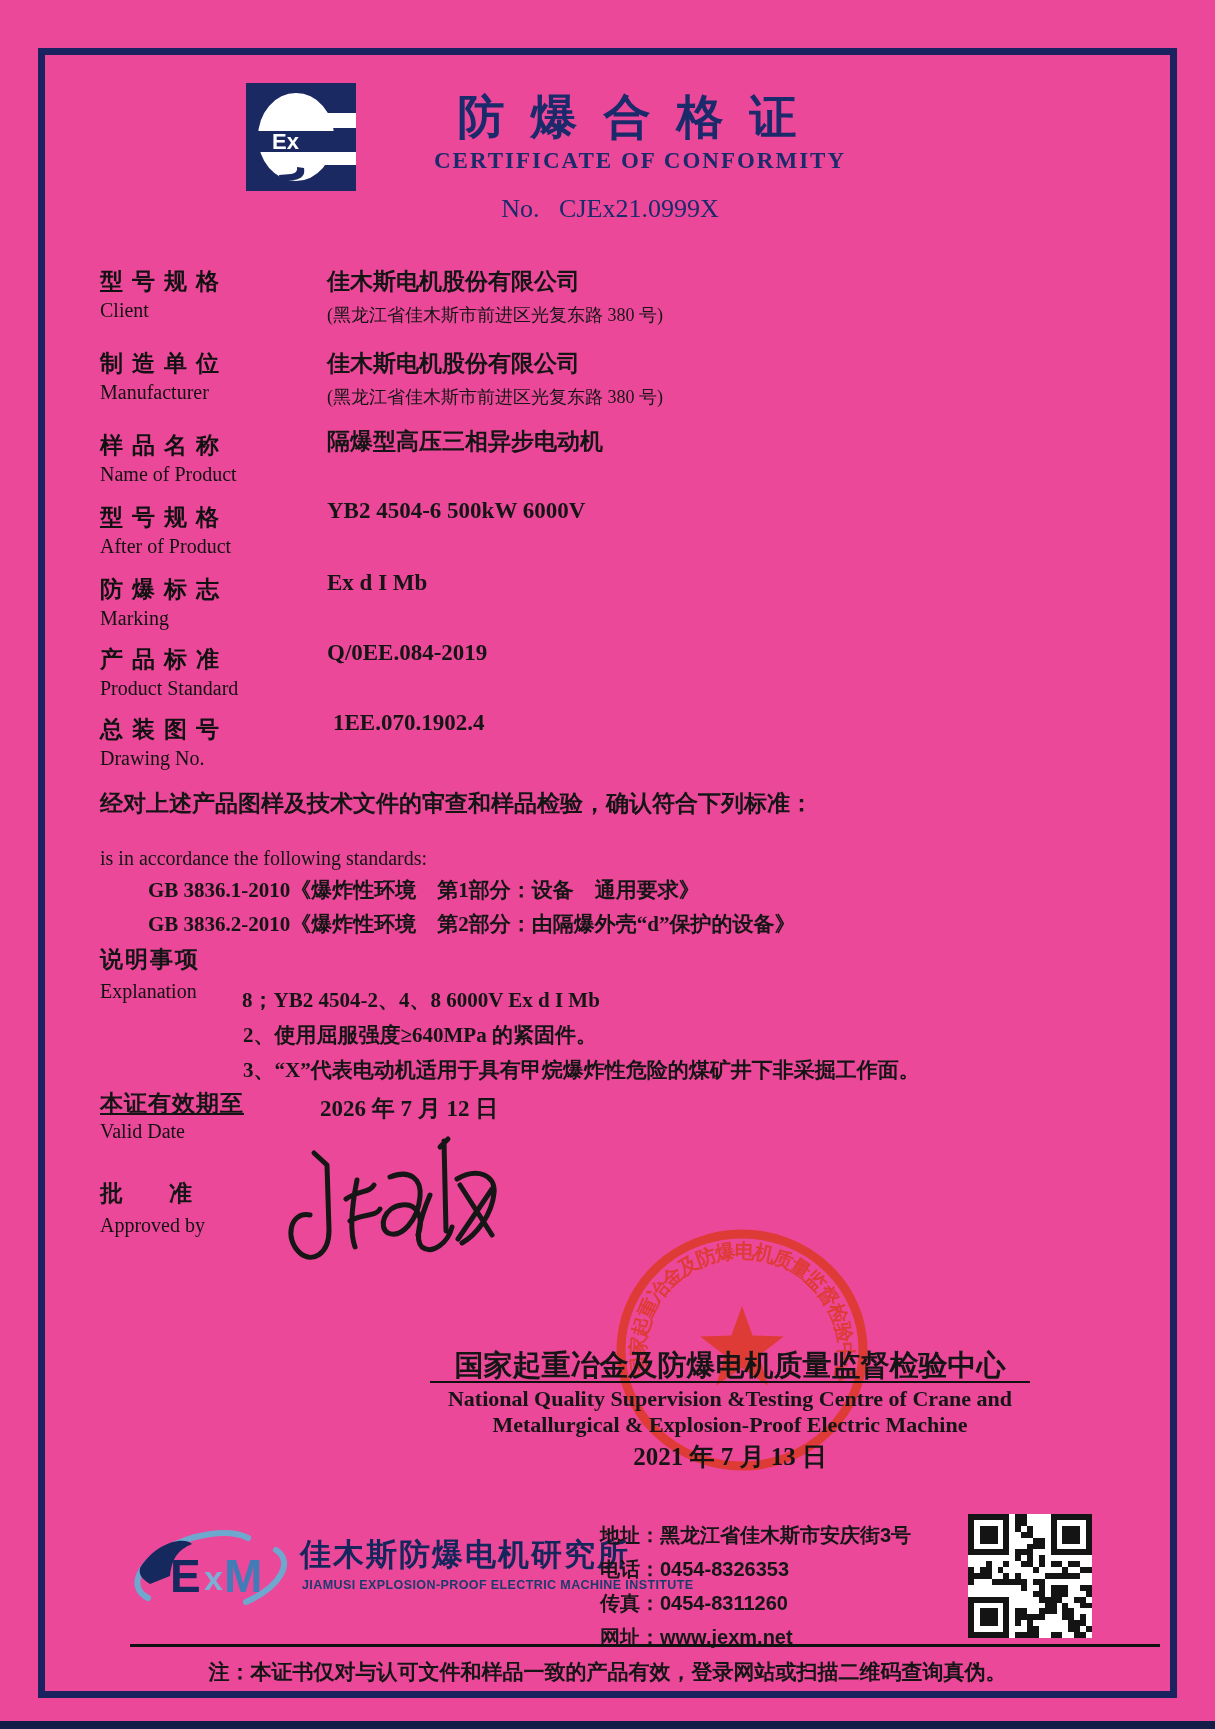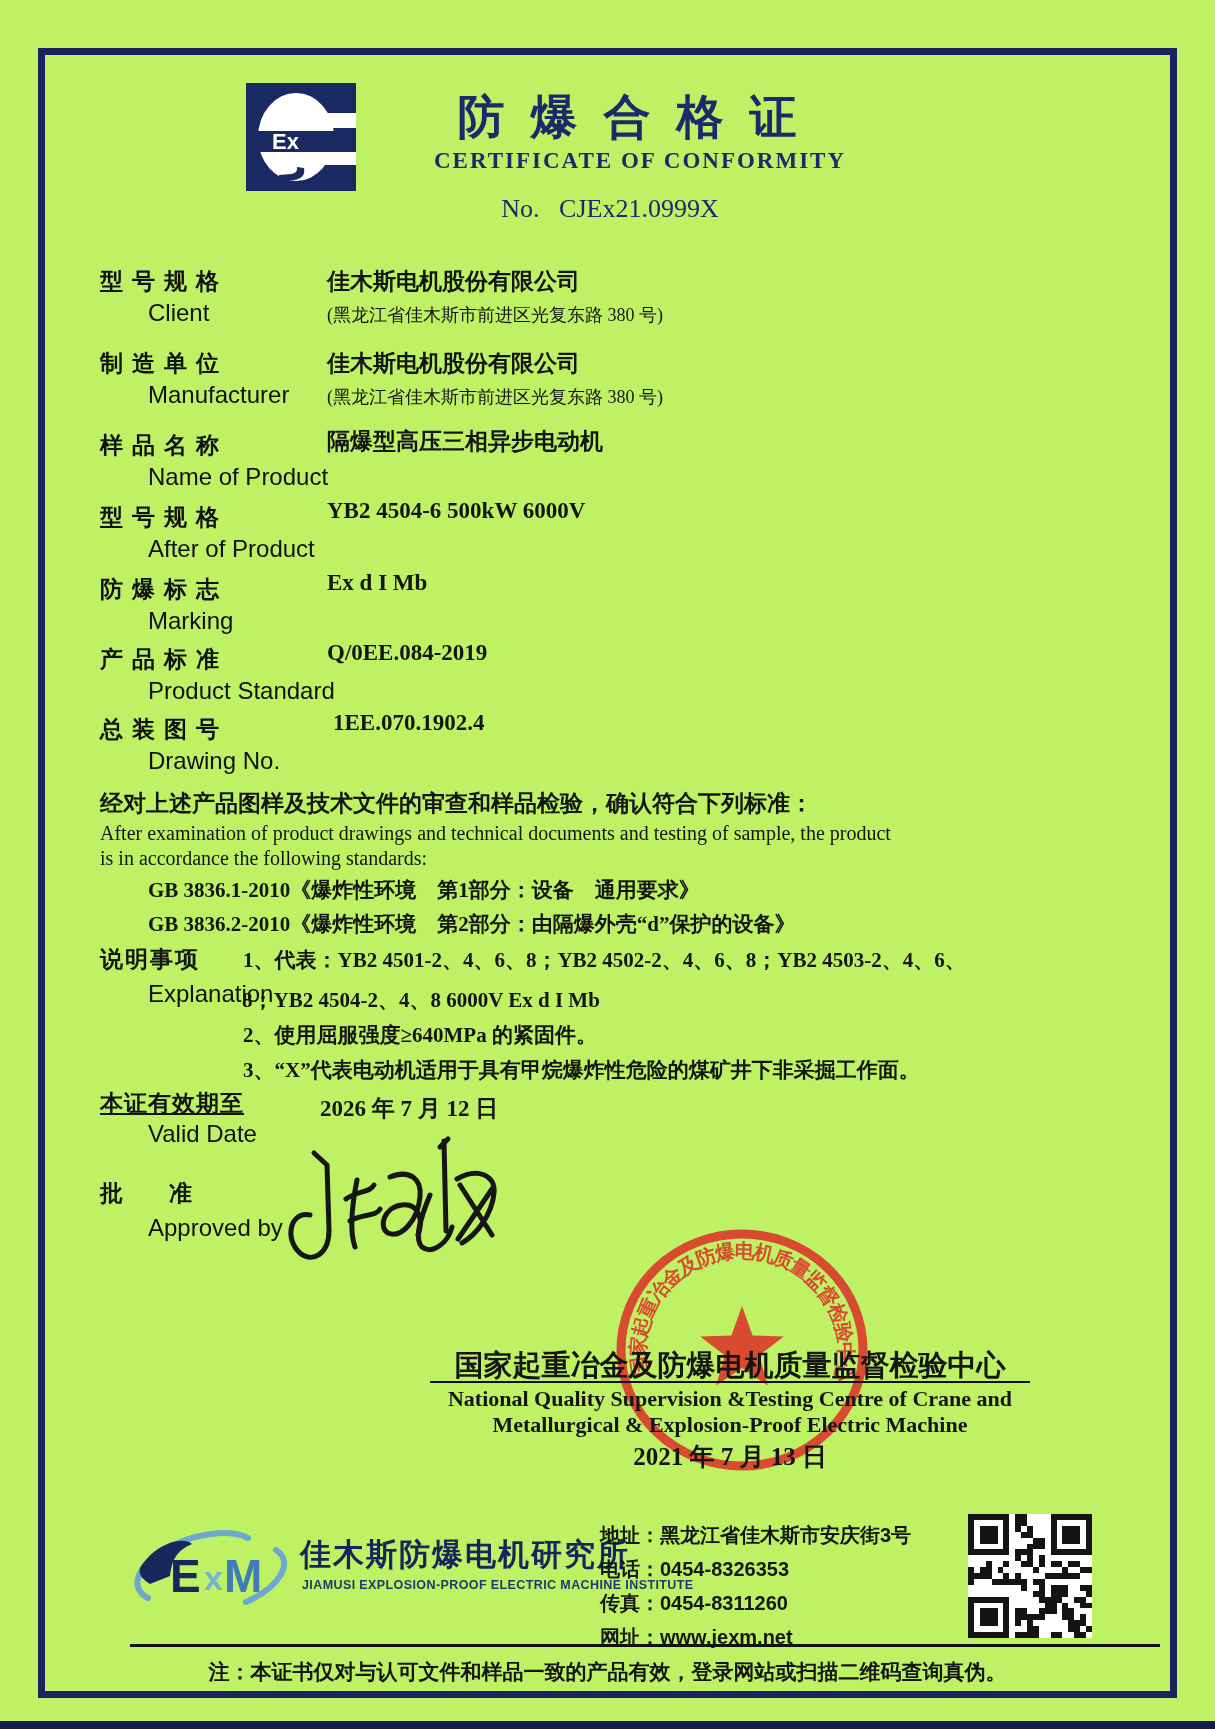--- a/index.html
+++ b/index.html
@@ -4,7 +4,7 @@
 <style>
   * { margin:0; padding:0; box-sizing:border-box; }
   html,body { background:#ffffff; }
-  .page { position:relative; width:1215px; height:1729px; background:#bef264;
+  .page { position:relative; width:1215px; height:1729px; background:#ec4899;
           font-family:"Liberation Sans", sans-serif; color:#151515; overflow:hidden; }
   .abs { position:absolute; }
   .frame { left:38px; top:48px; width:1139px; height:1650px; border:7px solid #1a2360; }

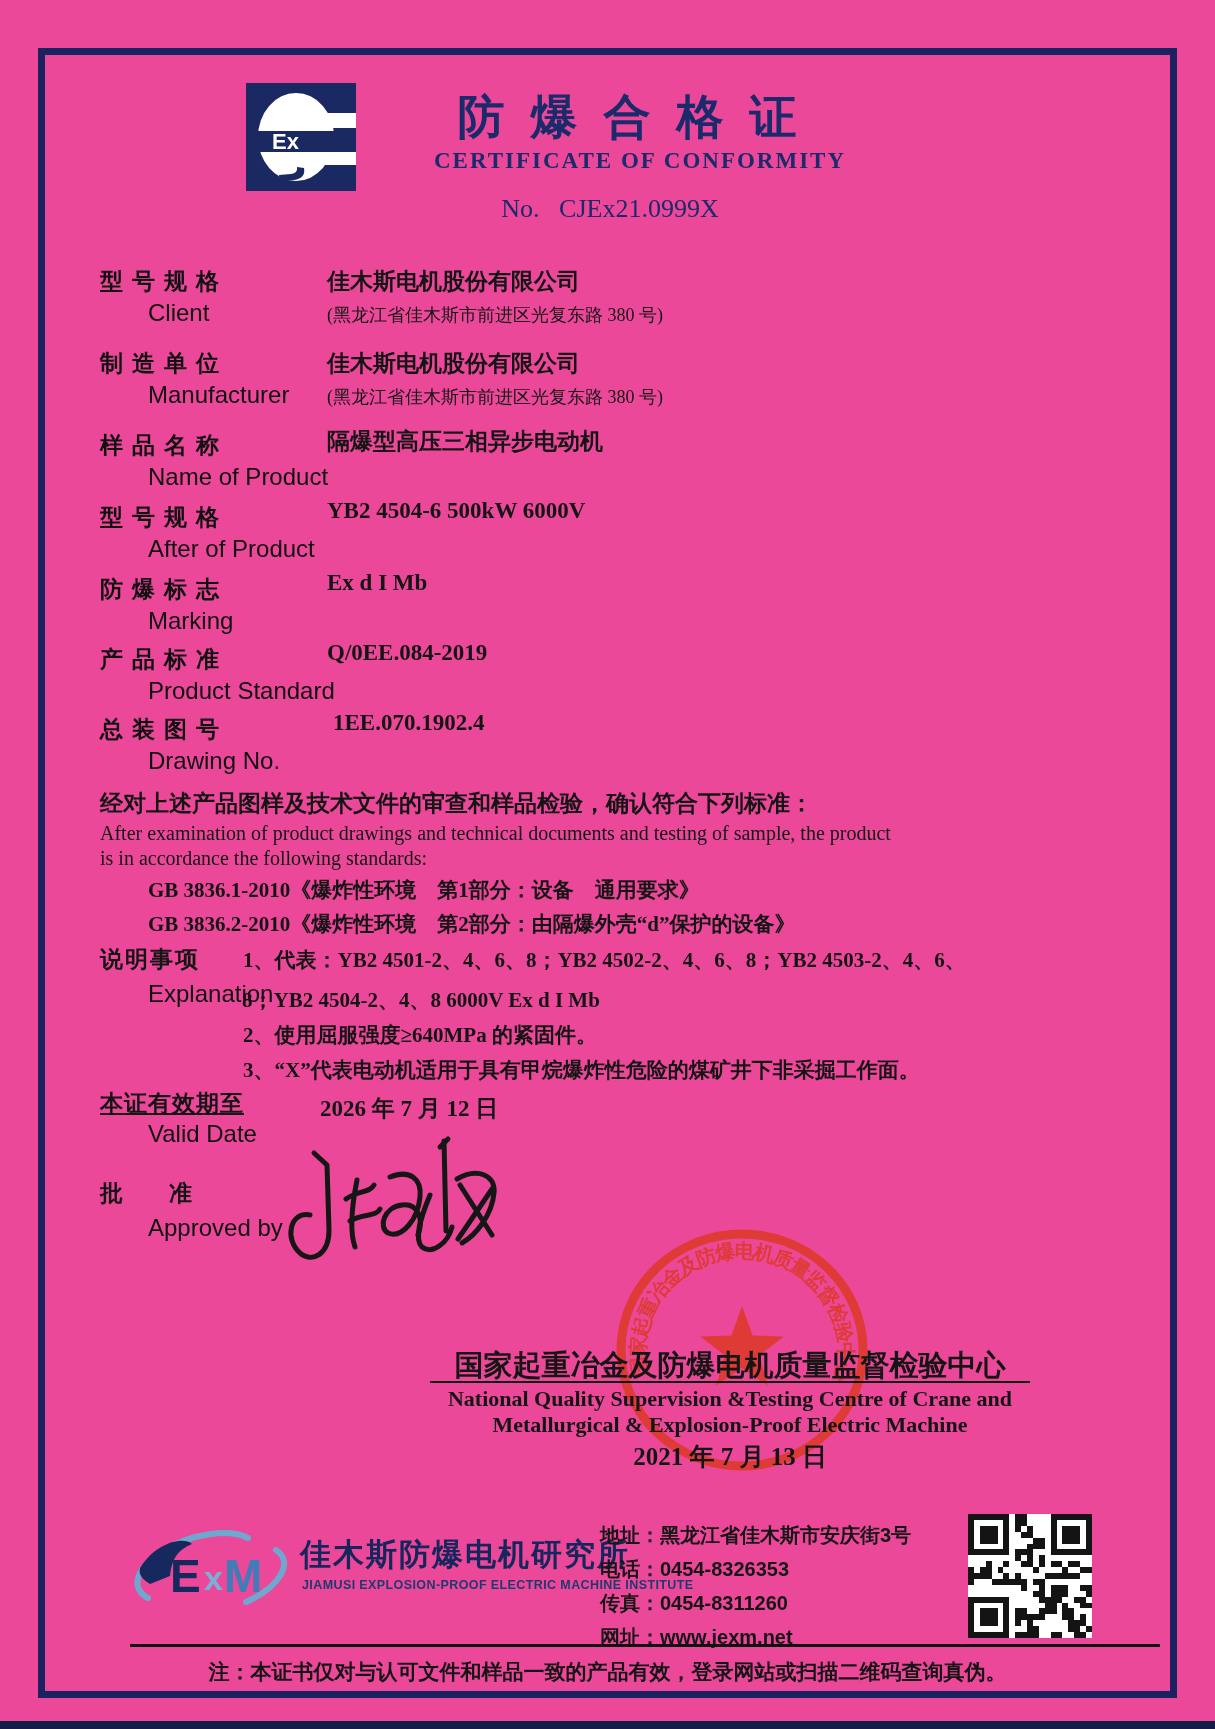--- a/index.html
+++ b/index.html
@@ -18,7 +18,7 @@
               font-size:26px; color:#1b2a6b; }
 
   .zh-label { font-weight:600; font-size:23px; letter-spacing:9px; color:#111; white-space:nowrap; }
-  .en-label { font-family:Liberation Sans, sans-serif; font-size:24px; color:#111; white-space:nowrap;margin-left:48px; }
+  .en-label { font-family:Liberation Serif, serif; font-size:20px; color:#111; white-space:nowrap; }
   .f-val    { font-family:"Liberation Serif",serif; font-weight:600; font-size:23px; white-space:nowrap; }
   .f-note   { font-family:"Liberation Serif",serif; font-size:18px; white-space:nowrap; }
 

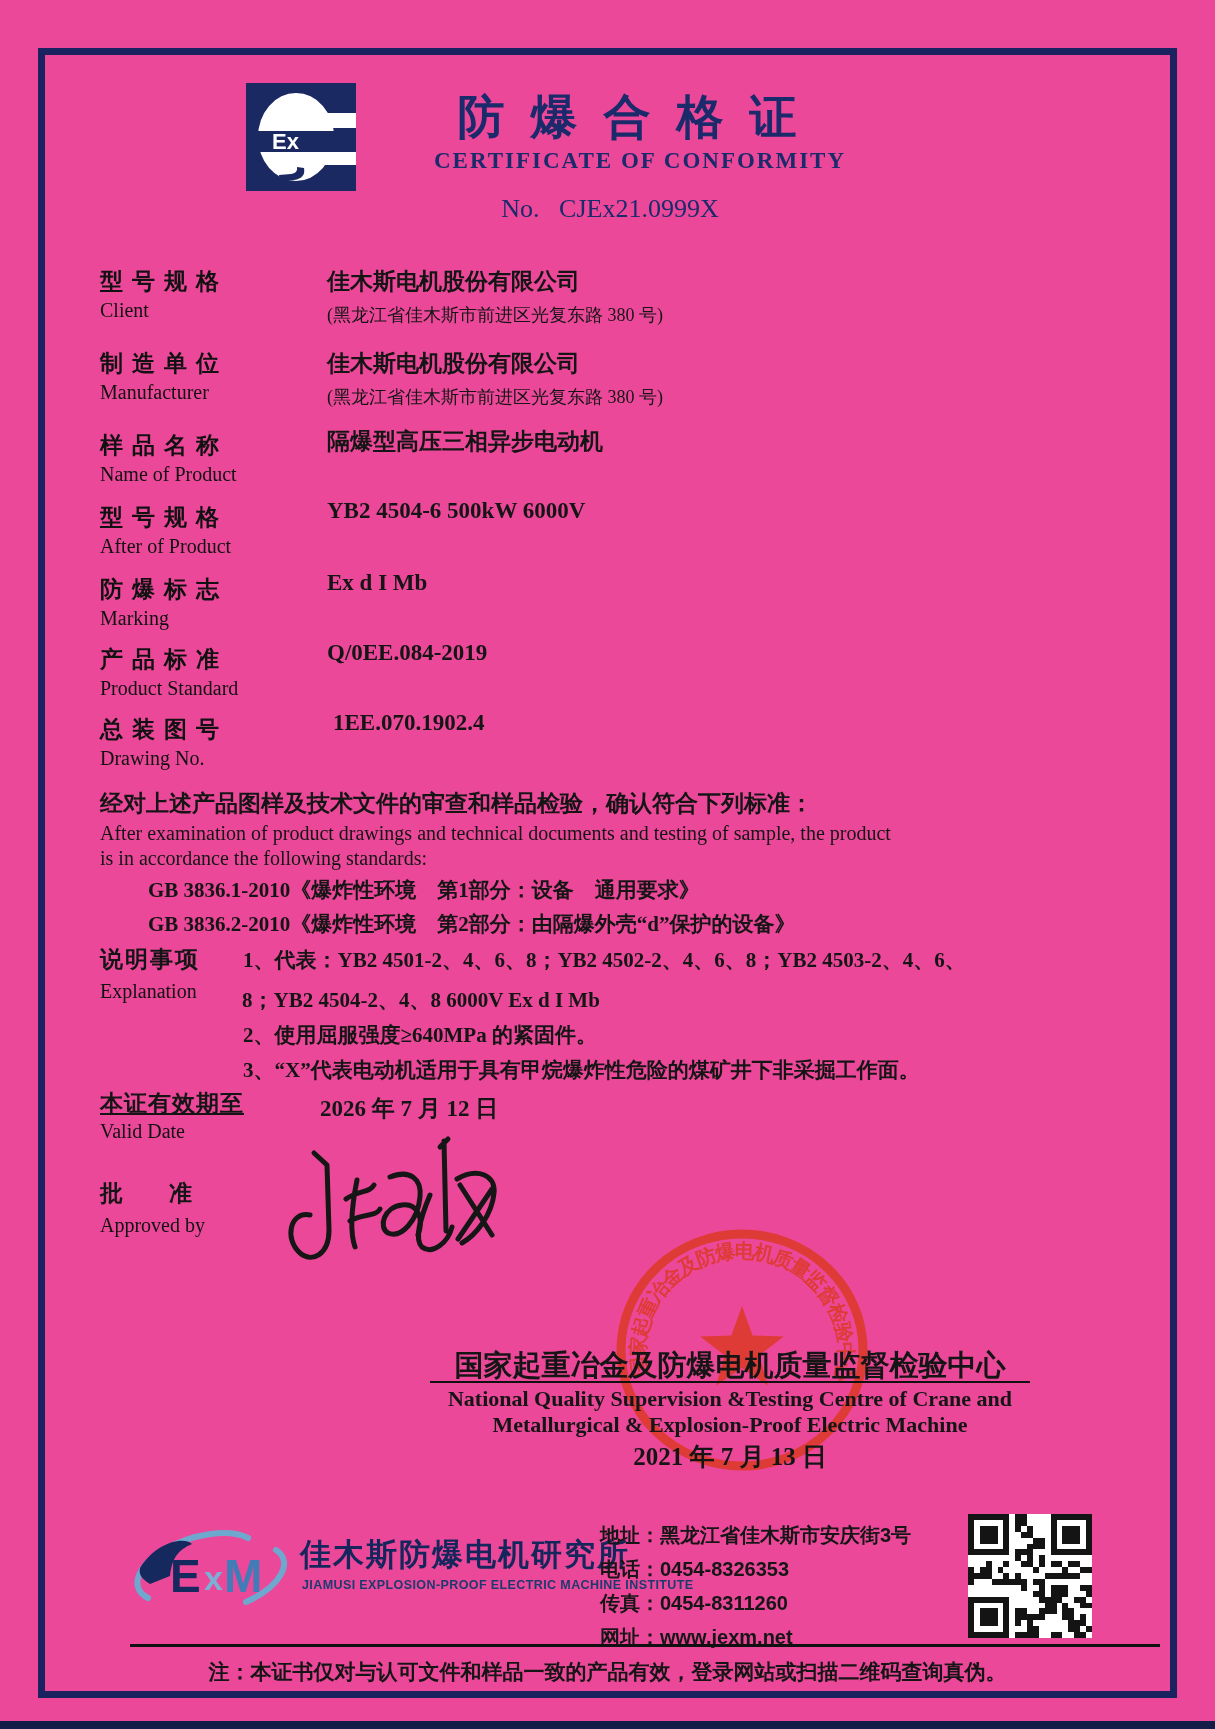--- a/index.html
+++ b/index.html
@@ -105,7 +105,6 @@
   </div>
 
   <div class="abs para-zh" style="left:100px; top:788px;">经对上述产品图样及技术文件的审查和样品检验，确认符合下列标准：</div>
-  <div class="abs para-en" style="left:100px; top:822px;">After examination of product drawings and technical documents and testing of sample, the product</div>
   <div class="abs para-en" style="left:100px; top:847px;">is in accordance the following standards:</div>
   <div class="abs std-line" style="left:148px; top:876px;">GB 3836.1-2010《爆炸性环境　第1部分：设备　通用要求》</div>
   <div class="abs std-line" style="left:148px; top:910px;">GB 3836.2-2010《爆炸性环境　第2部分：由隔爆外壳“d”保护的设备》</div>

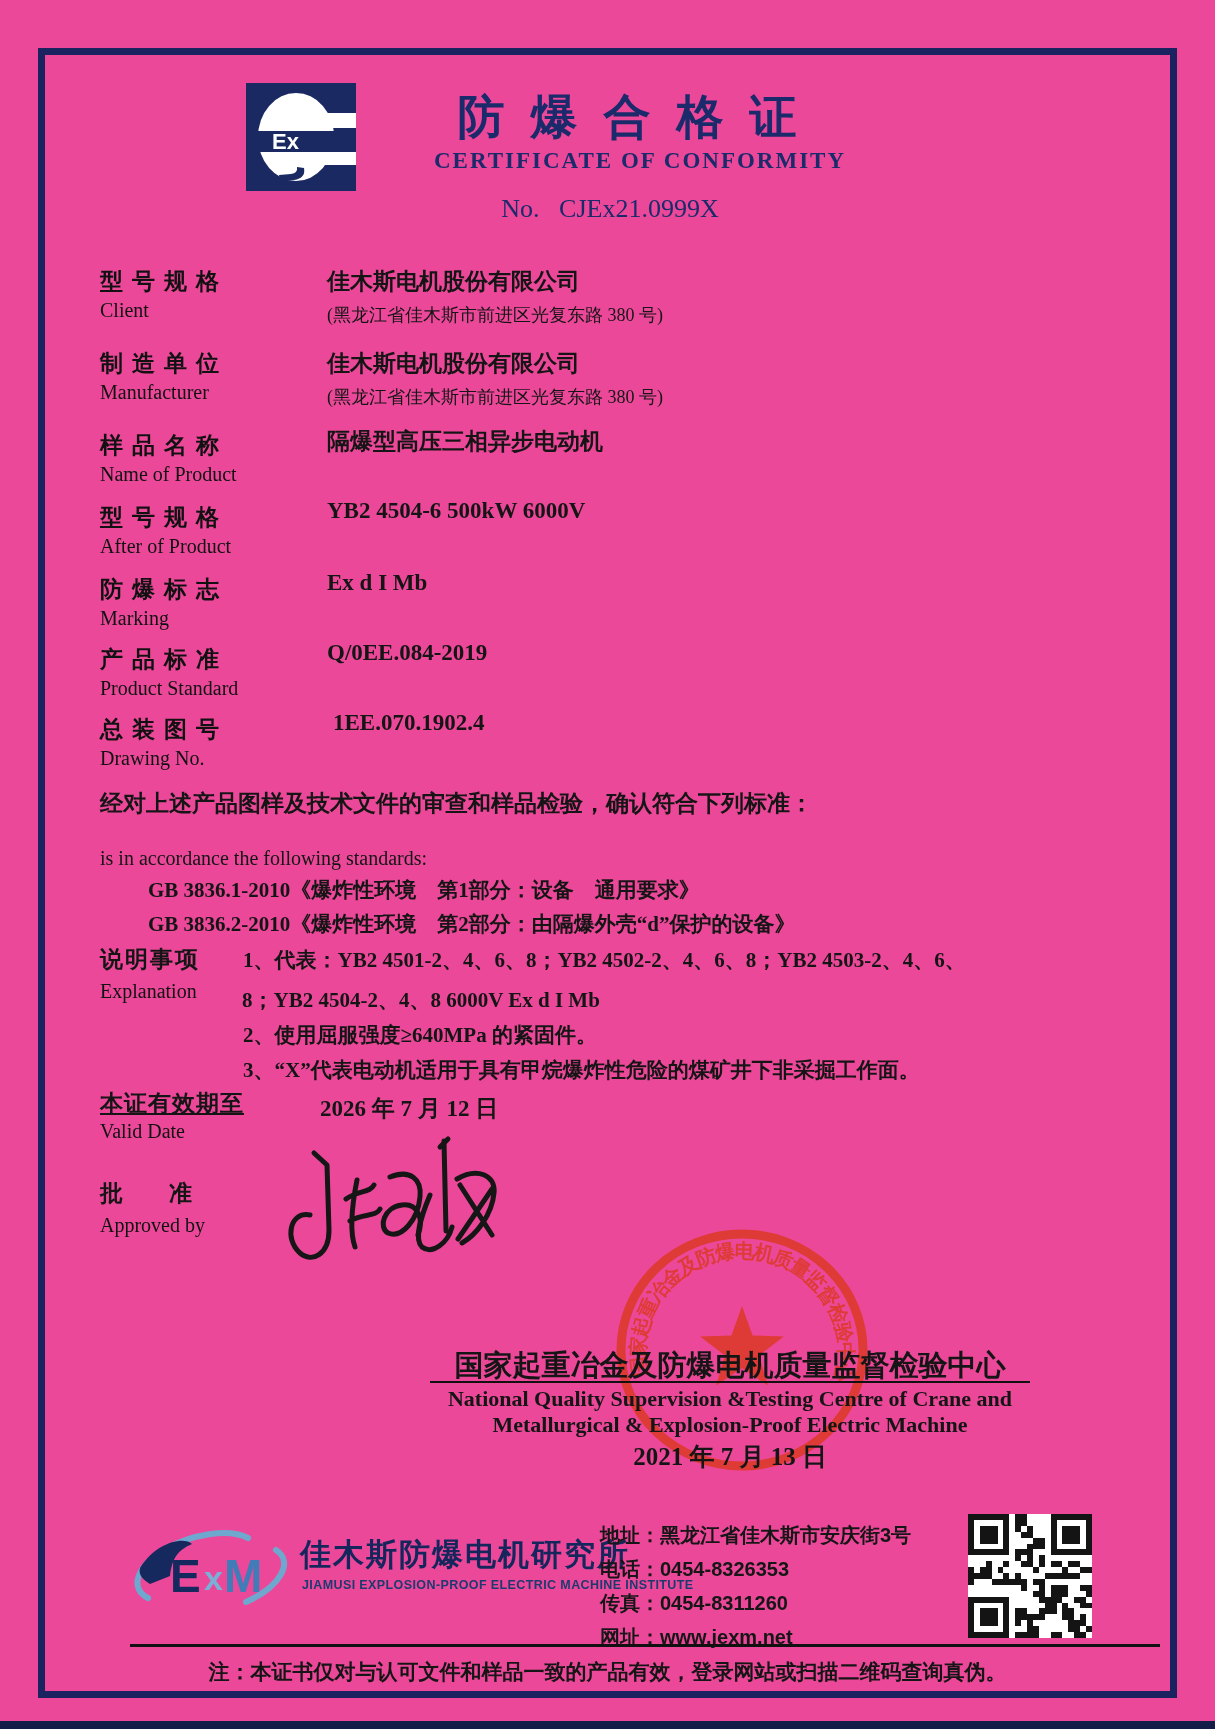--- a/index.html
+++ b/index.html
@@ -111,7 +111,6 @@
 
   <div class="abs para-zh" style="left:100px; top:944px; letter-spacing:2px;">说明事项</div>
   <div class="abs en-label" style="left:100px; top:980px;">Explanation</div>
-  <div class="abs exp-line" style="left:243px; top:946px;">1、代表：YB2 4501-2、4、6、8；YB2 4502-2、4、6、8；YB2 4503-2、4、6、</div>
   <div class="abs exp-line" style="left:225px; top:986px;margin-left:17px;">8；YB2 4504-2、4、8   6000V   Ex d I Mb</div>
   <div class="abs exp-line" style="left:243px; top:1021px;">2、使用屈服强度≥640MPa 的紧固件。</div>
   <div class="abs exp-line" style="left:243px; top:1056px;">3、“X”代表电动机适用于具有甲烷爆炸性危险的煤矿井下非采掘工作面。</div>

